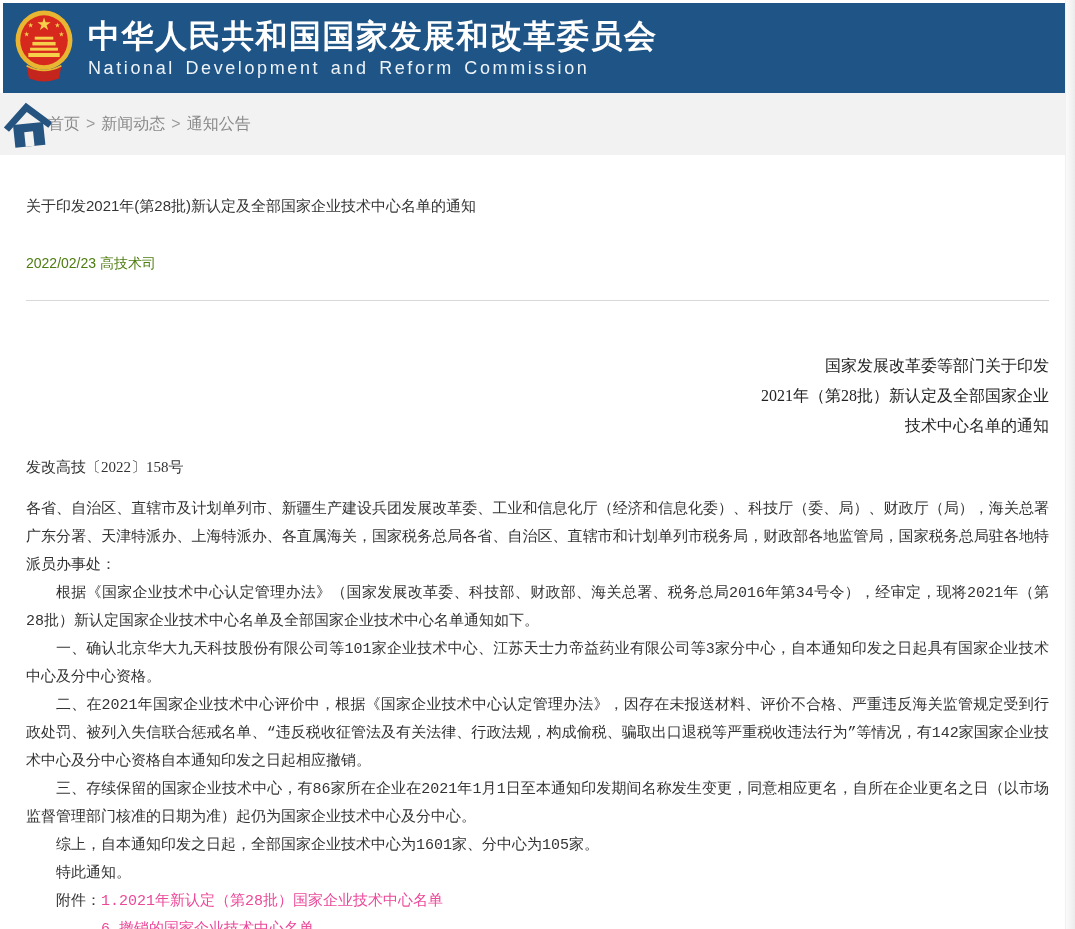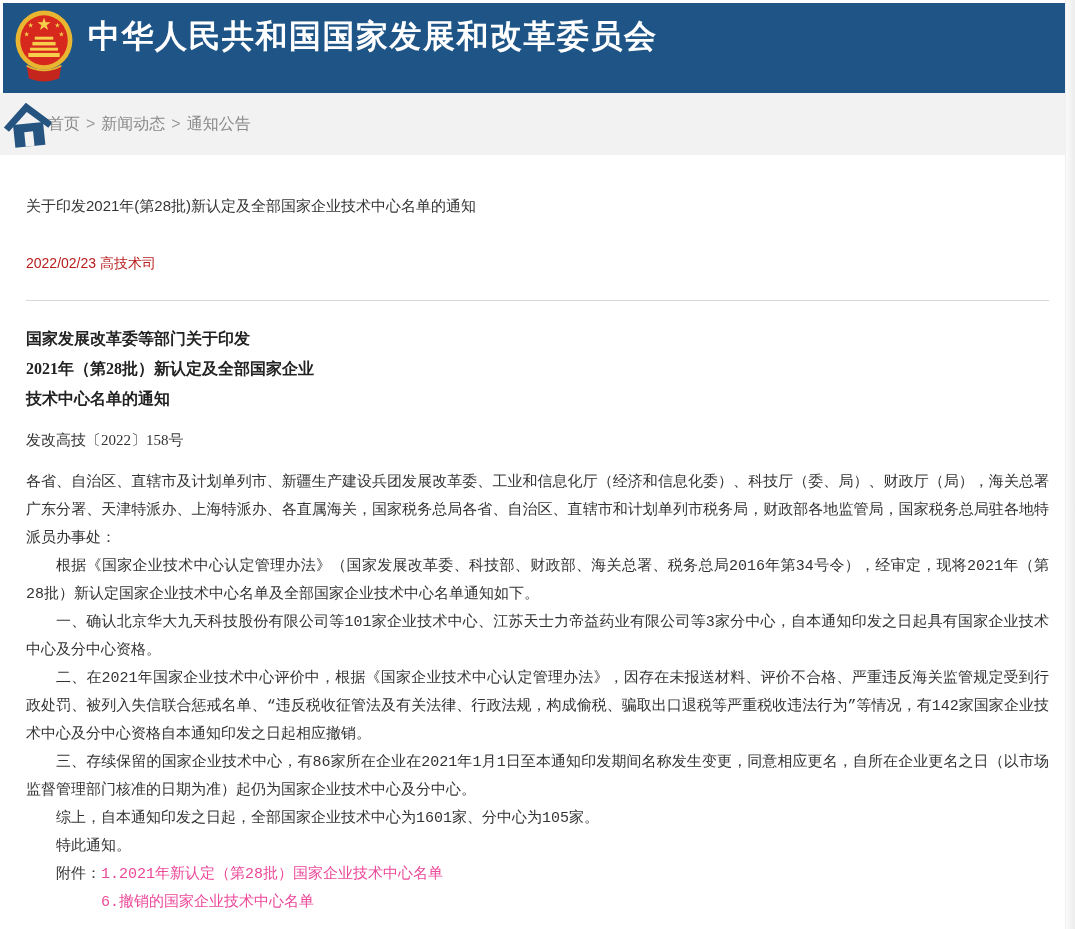--- a/index.html
+++ b/index.html
@@ -90,6 +90,7 @@
   </svg>
   <div class="banner-text">
     <div class="banner-zh">中华人民共和国国家发展和改革委员会</div>
+    <div class="banner-en">National Development and Reform Commission</div>
   </div>
 </div>
 

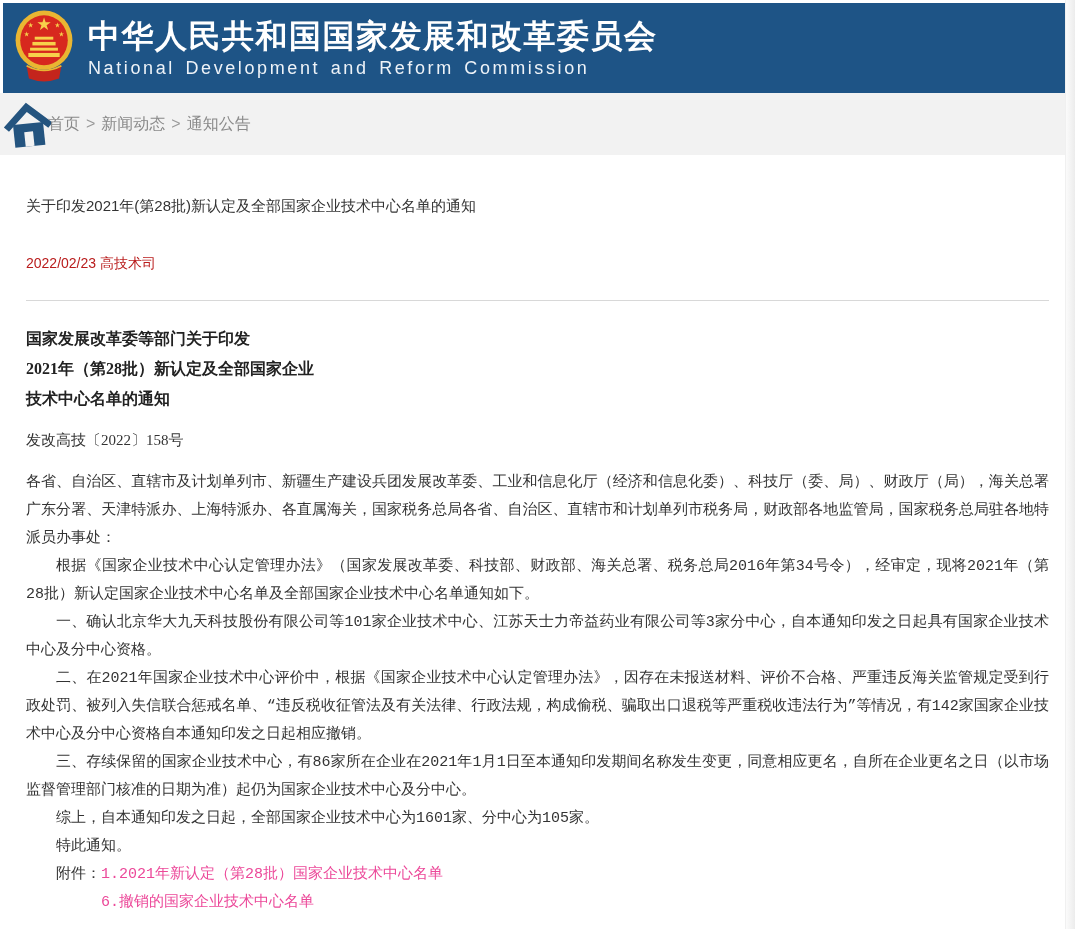--- a/index.html
+++ b/index.html
@@ -49,7 +49,7 @@
   }
   .meta {
     margin-top:37px; font-family:"Liberation Sans","DejaVu Sans",sans-serif;
-    font-size:14px; color:#b91c1c; line-height:20px;
+    font-size:14px; color:#4d7c0f; line-height:20px;
   }
   .rule { margin-top:27px; border:none; border-top:1px solid #d8d8d8; height:0; }
 

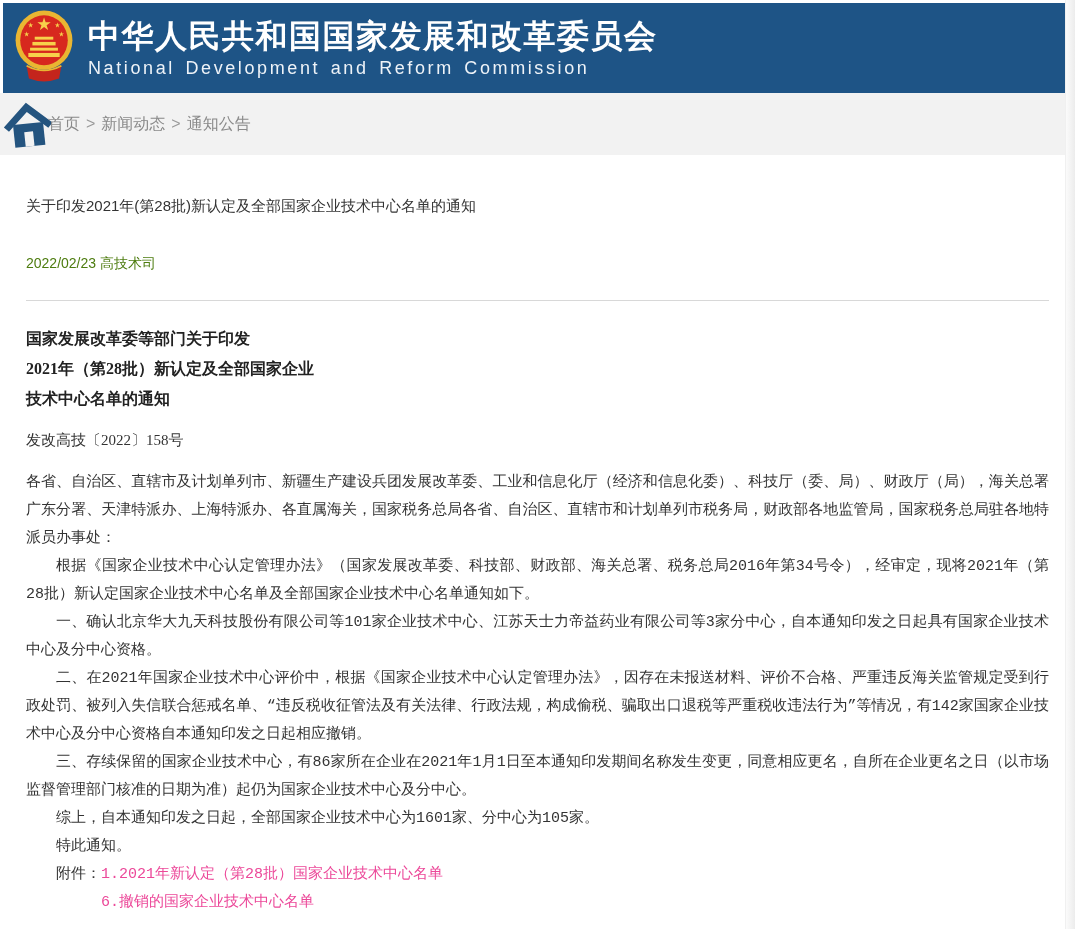--- a/index.html
+++ b/index.html
@@ -53,7 +53,7 @@
   }
   .rule { margin-top:27px; border:none; border-top:1px solid #d8d8d8; height:0; }
 
-  .doc-title { margin-top:23px; text-align:left; font-weight:bold; font-size:16px; line-height:30px; color:#222; }
+  .doc-title { margin-top:50px; text-align:right; font-weight:normal; font-size:16px; line-height:30px; color:#222; }
   .doc-number { margin-top:12px; text-align:left; font-size:15px; line-height:28px; color:#333; }
 
   .body-text { margin-top:15px; font-size:15px; line-height:28px; color:#333; }

